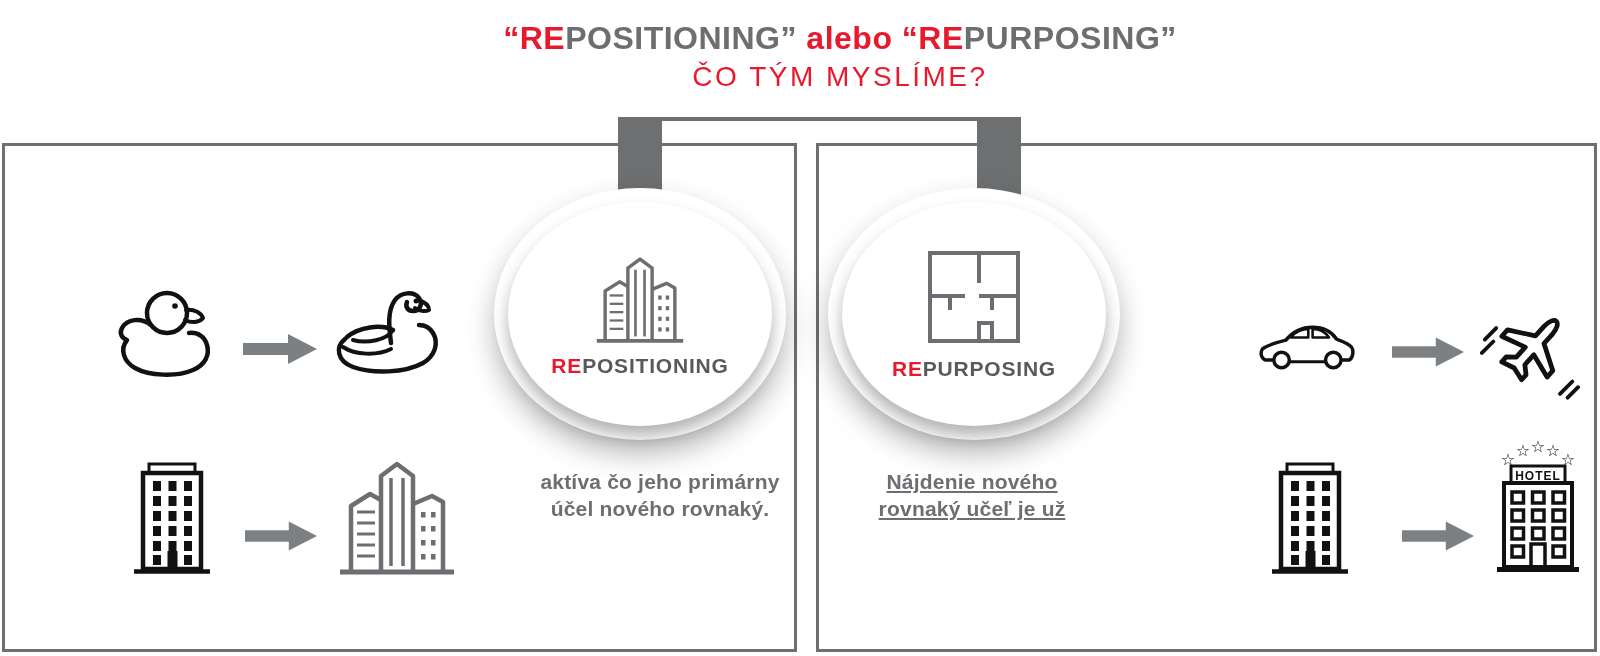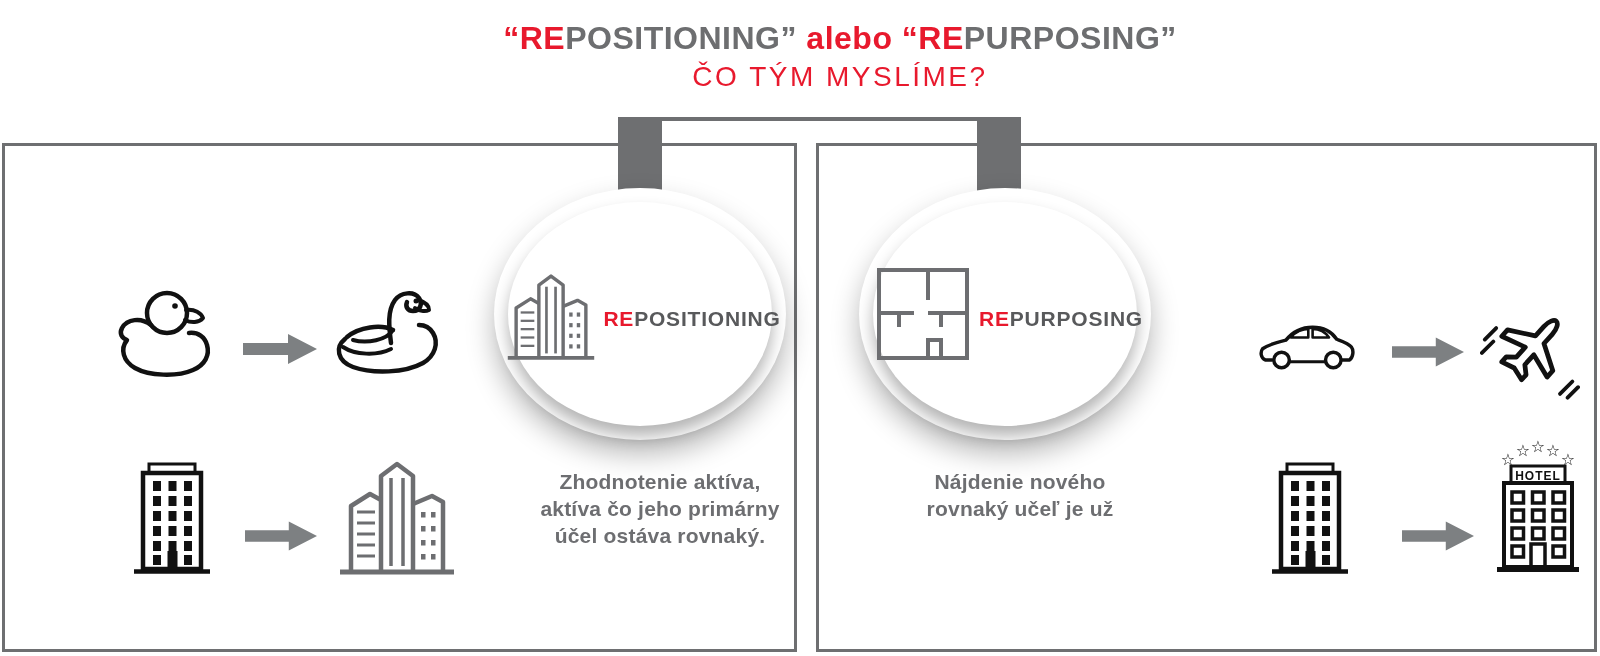--- a/index.html
+++ b/index.html
@@ -24,7 +24,7 @@
     box-shadow:0 14px 28px rgba(0,0,0,.28);}
   .badge-inner{position:absolute;inset:14px;border-radius:50%;background:#fff;
     box-shadow:0 10px 16px rgba(0,0,0,.30);
-    display:flex;flex-direction:row;align-items:center;justify-content:center;}
+    display:flex;flex-direction:column;align-items:center;justify-content:center;}
   .badge-label{margin-top:10px;font-size:21px;font-weight:bold;letter-spacing:.8px;color:#58595b;white-space:nowrap;}
   .badge-label .red{color:#e8192d;}
   

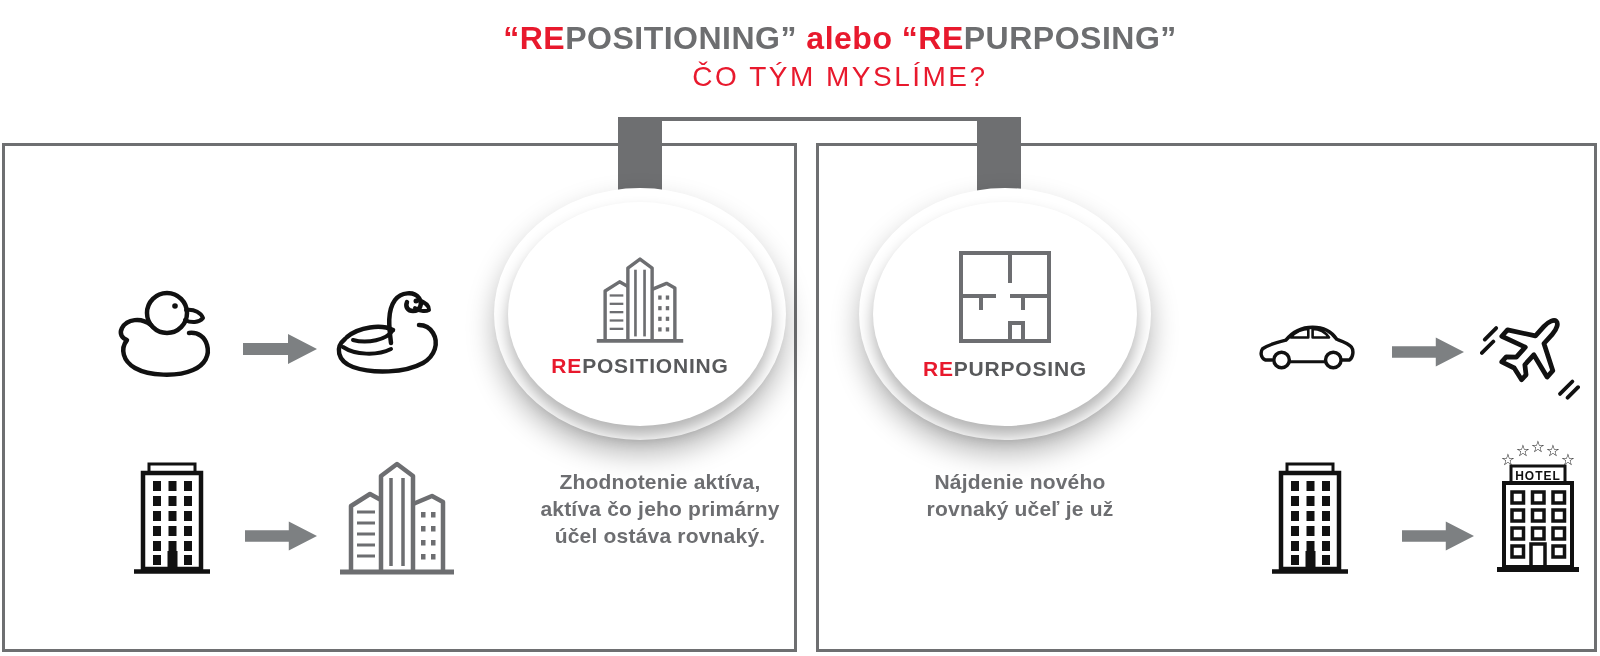--- a/index.html
+++ b/index.html
@@ -178,7 +178,7 @@
   <div>účel ostáva rovnaký.</div>
 </div>
 
-<div class="abs badge" style="left:859px;top:188px;">
+<div class="abs badge" style="left:828px;top:188px;">
   <div class="badge-outer"></div>
   <div class="badge-inner">
     <span>

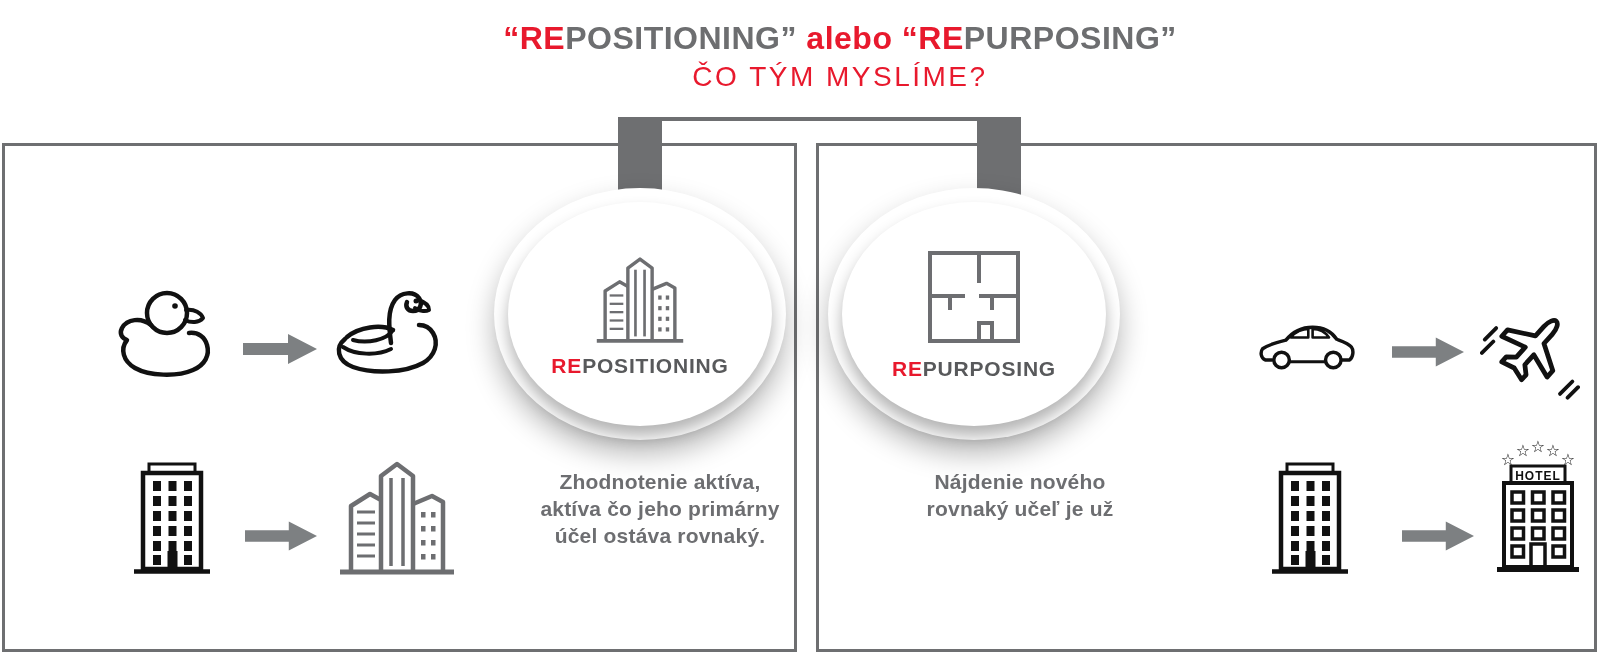--- a/index.html
+++ b/index.html
@@ -173,7 +173,6 @@
 </div>
 
 <div class="abs desc" style="left:450px;top:468px;">
-  <div>Zhodnotenie aktíva,</div>
   <div>aktíva čo jeho primárny</div>
   <div>účel ostáva rovnaký.</div>
 </div>

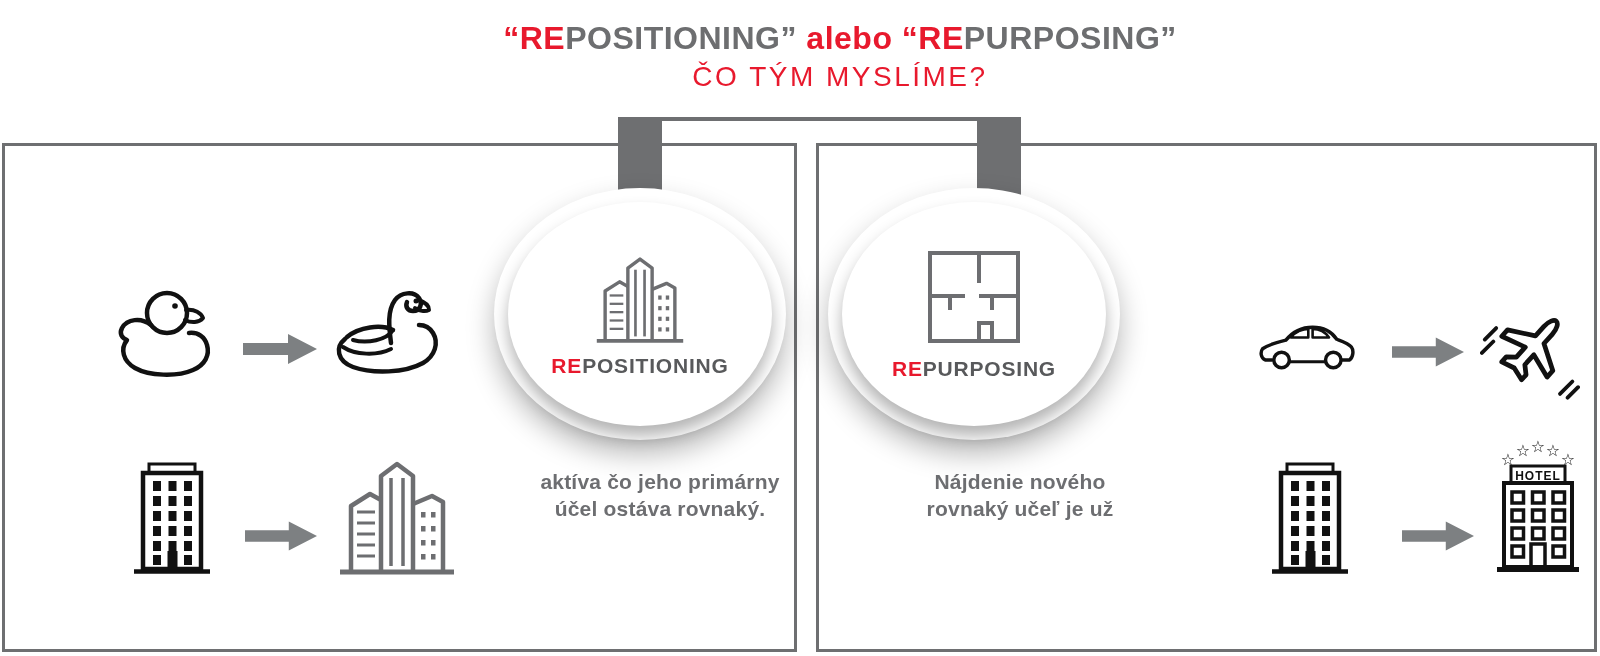--- a/index.html
+++ b/index.html
@@ -197,7 +197,7 @@
   </div>
 </div>
 
-<div class="abs desc" style="left:810px;top:468px;">
+<div class="abs desc" style="left:762px;top:468px;text-decoration:underline;">
   <div>Nájdenie nového</div>
   <div>rovnaký učeľ je už</div>
 </div>

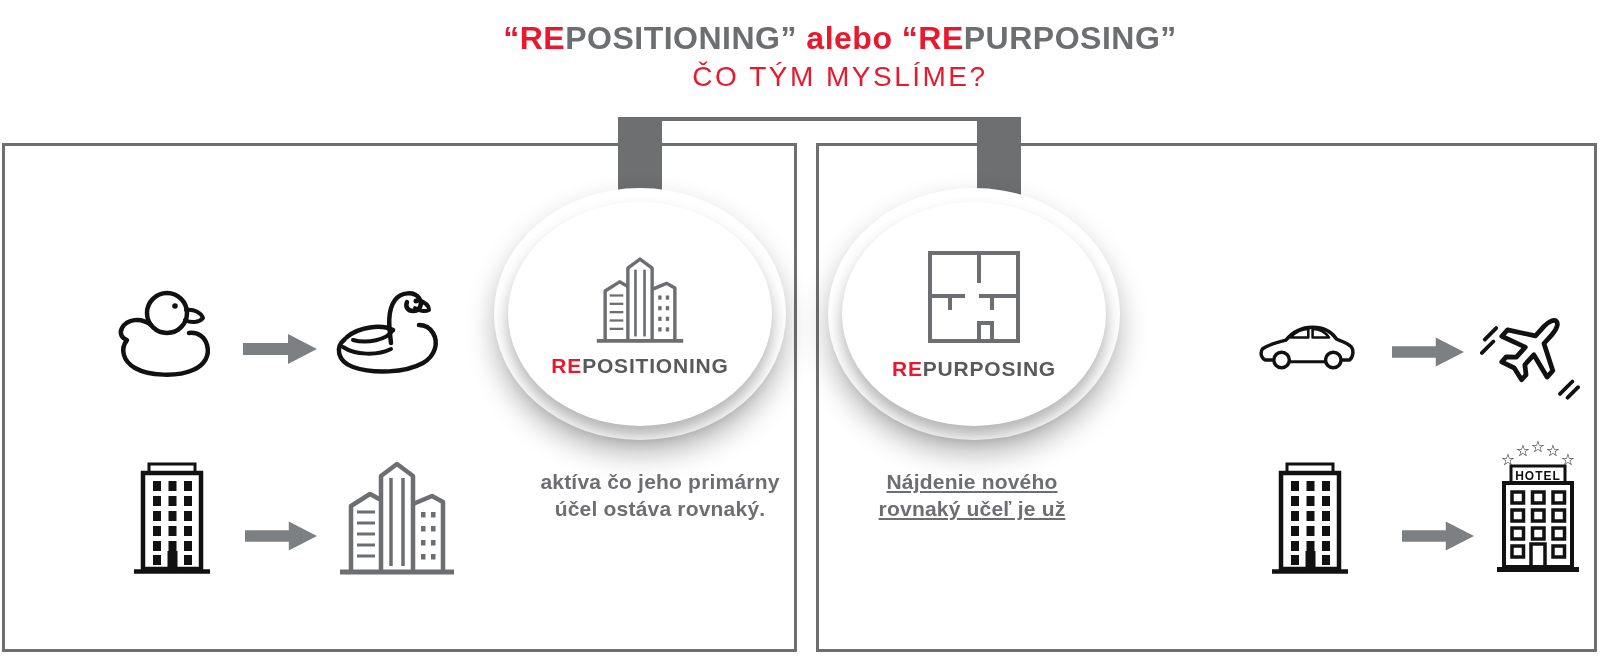--- a/index.html
+++ b/index.html
@@ -174,7 +174,7 @@
 
 <div class="abs desc" style="left:450px;top:468px;">
   <div>aktíva čo jeho primárny</div>
-  <div>účel ostáva rovnaký.</div>
+  <div>účel nového rovnaký.</div>
 </div>
 
 <div class="abs badge" style="left:828px;top:188px;">

